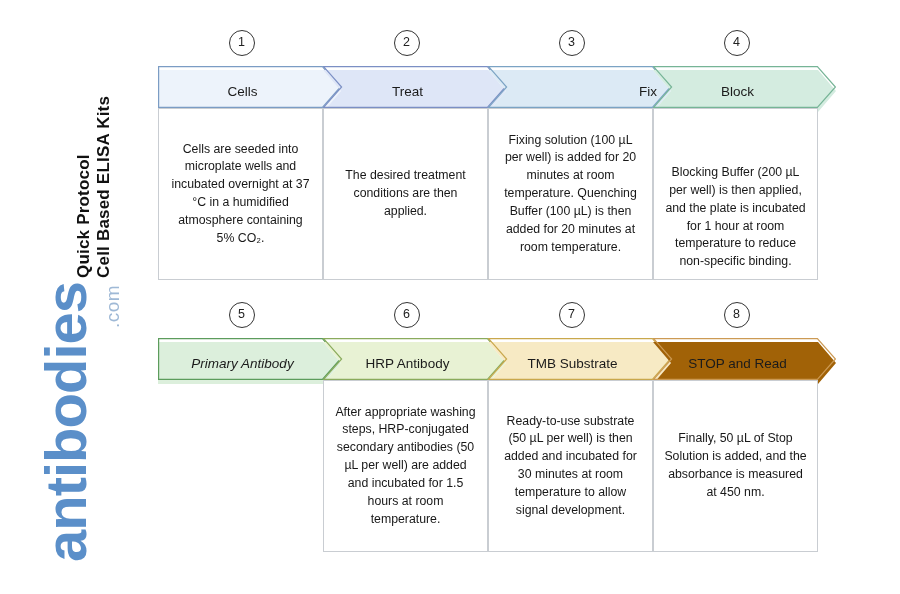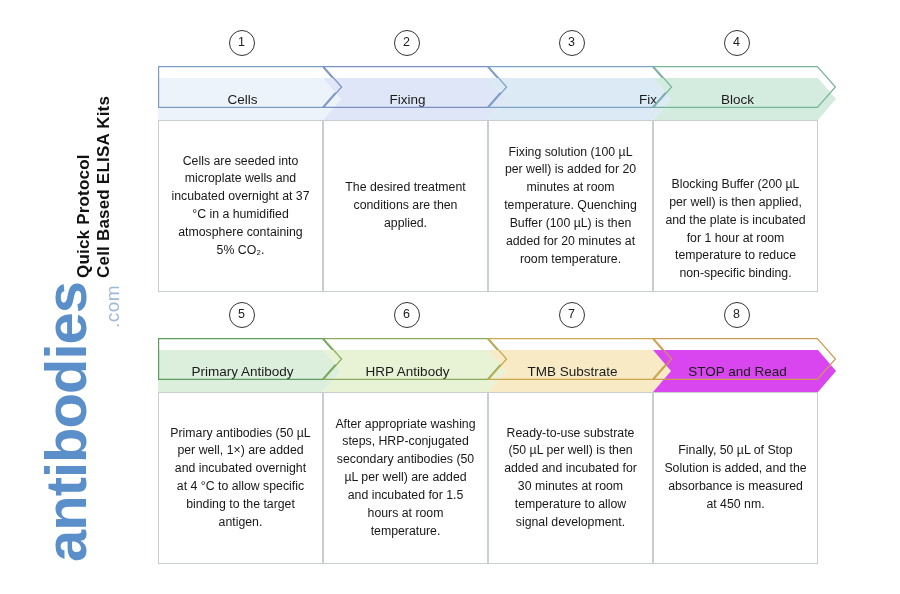--- a/index.html
+++ b/index.html
@@ -111,7 +111,7 @@
   }
   .chev {
     position: absolute;
-    top: 12px;
+    top: 4px;
     height: 42px;
     width: 183px;
     display: flex;

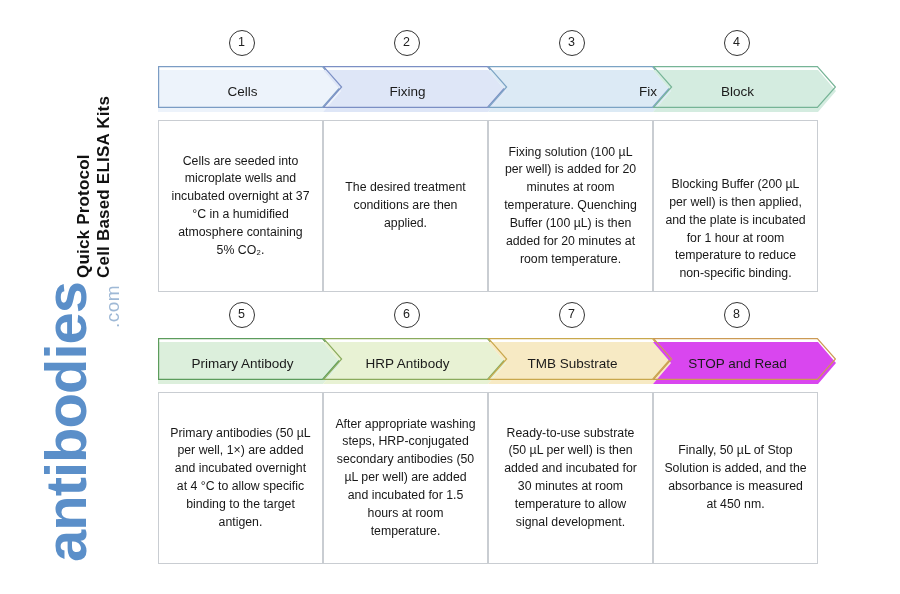--- a/index.html
+++ b/index.html
@@ -190,7 +190,7 @@
         <path d="M0.6,0.6 L164.4,0.6 L182.4,21 L164.4,41.4 L0.6,41.4 Z" fill="none" stroke="#7b9cc4" stroke-width="1.2"></path>
       </svg>
       <div class="chev notch" style="left: 165px; background: rgb(222, 230, 247);">
-        <span>Fixing</span>
+        <span>Treat</span>
       </div>
       <svg class="chev-outline" width="183" height="42" style="left: 165px;">
         <path d="M0.6,0.6 L164.4,0.6 L182.4,21 L164.4,41.4 L0.6,41.4 L18.6,21 Z" fill="none" stroke="#7b8fc4" stroke-width="1.2"></path>

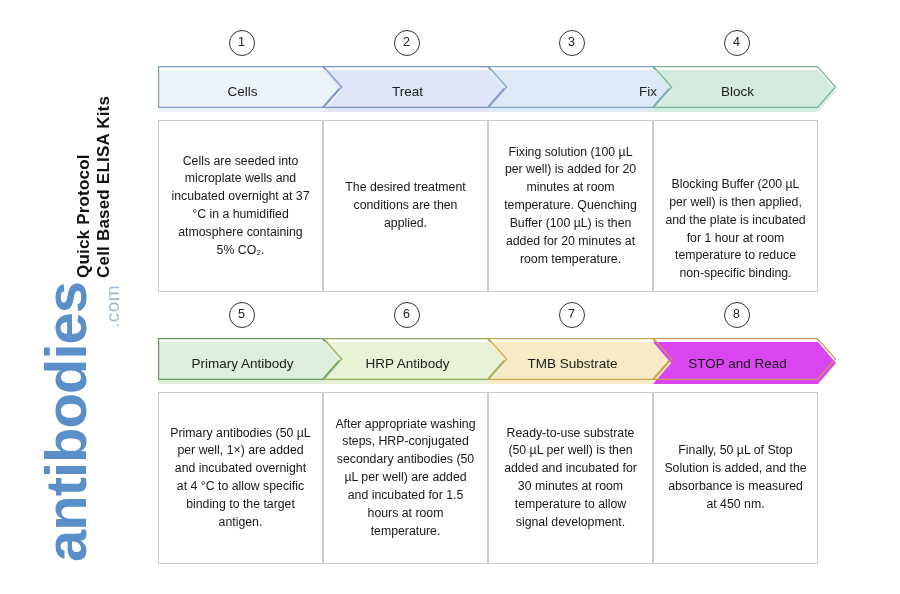--- a/index.html
+++ b/index.html
@@ -139,7 +139,7 @@
     position: relative;
     width: 690px;
     height: 128px;
-    margin-top: 12px;
+    margin-top: 0px;
   }
   .body-cell {
     position: absolute;

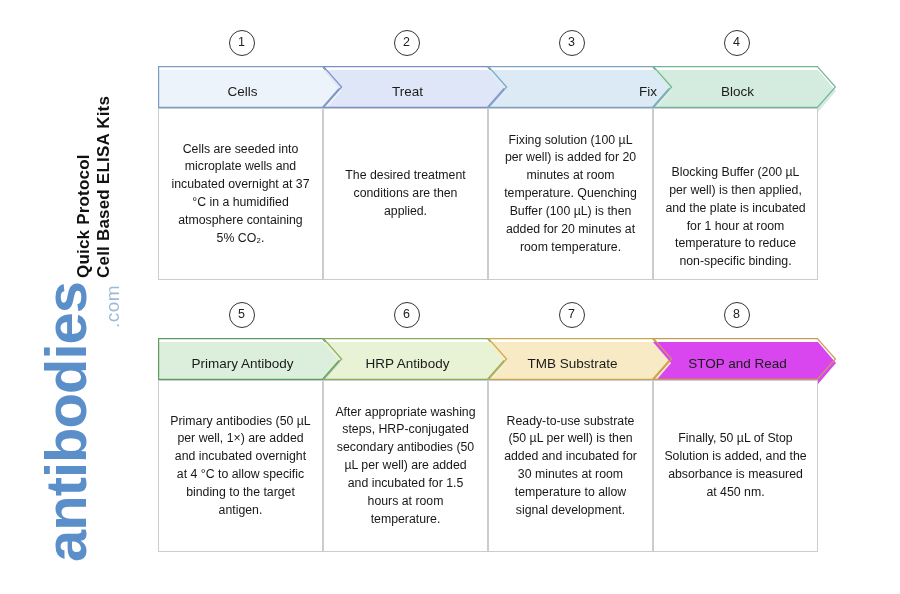--- a/index.html
+++ b/index.html
@@ -232,7 +232,7 @@
       <div class="badge" style="left: 565.5px;">8</div>
     </div>
   <div class="arrows">
-      <div class="chev" style="left: 0px; background: rgb(220, 239, 220);">
+      <div class="chev" style="left: 0px; background: rgb(220, 239, 220); font-style: italic;">
         <span>Primary Antibody</span>
       </div>
       <svg class="chev-outline" width="183" height="42" style="left: 0px;">

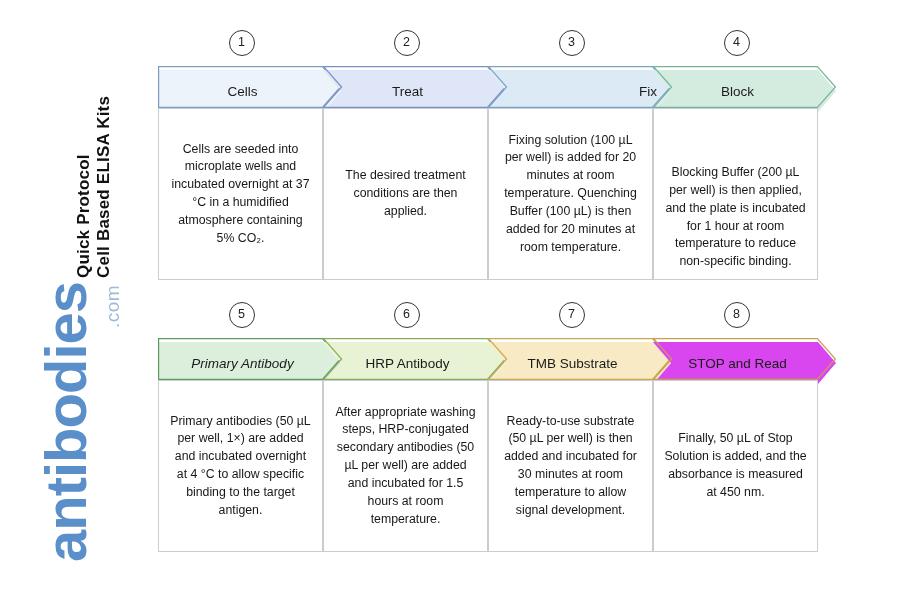--- a/index.html
+++ b/index.html
@@ -250,7 +250,7 @@
       <svg class="chev-outline" width="183" height="42" style="left: 330px;">
         <path d="M0.6,0.6 L164.4,0.6 L182.4,21 L164.4,41.4 L0.6,41.4 L18.6,21 Z" fill="none" stroke="#c9a84c" stroke-width="1.2"></path>
       </svg>
-      <div class="chev notch" style="left: 495px; background: #d946ef;">
+      <div class="chev notch" style="left: 495px; background: #a16207;">
         <span>STOP and Read</span>
       </div>
       <svg class="chev-outline" width="183" height="42" style="left: 495px;">

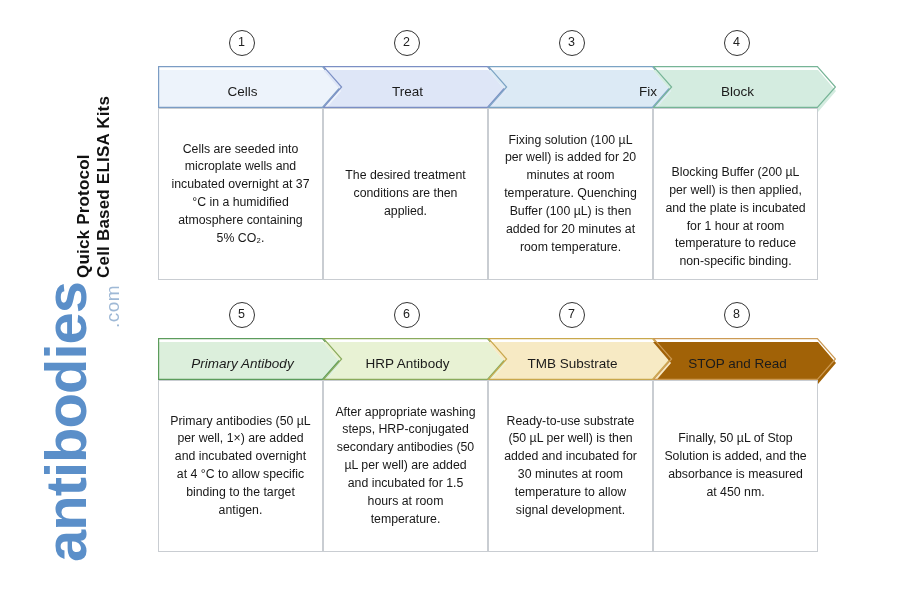--- a/index.html
+++ b/index.html
@@ -258,9 +258,6 @@
       </svg>
     </div>
   <div class="bodies">
-      <div class="body-cell" style="left: 0px;">
-        <p>Primary antibodies (50 µL per well, 1×) are added and incubated overnight at 4 °C to allow specific binding to the target antigen.</p>
-      </div>
       <div class="body-cell" style="left: 165px; justify-content: center;">
         <p>After appropriate washing steps, HRP-conjugated secondary antibodies (50 µL per well) are added and incubated for 1.5 hours at room temperature.</p>
       </div>

